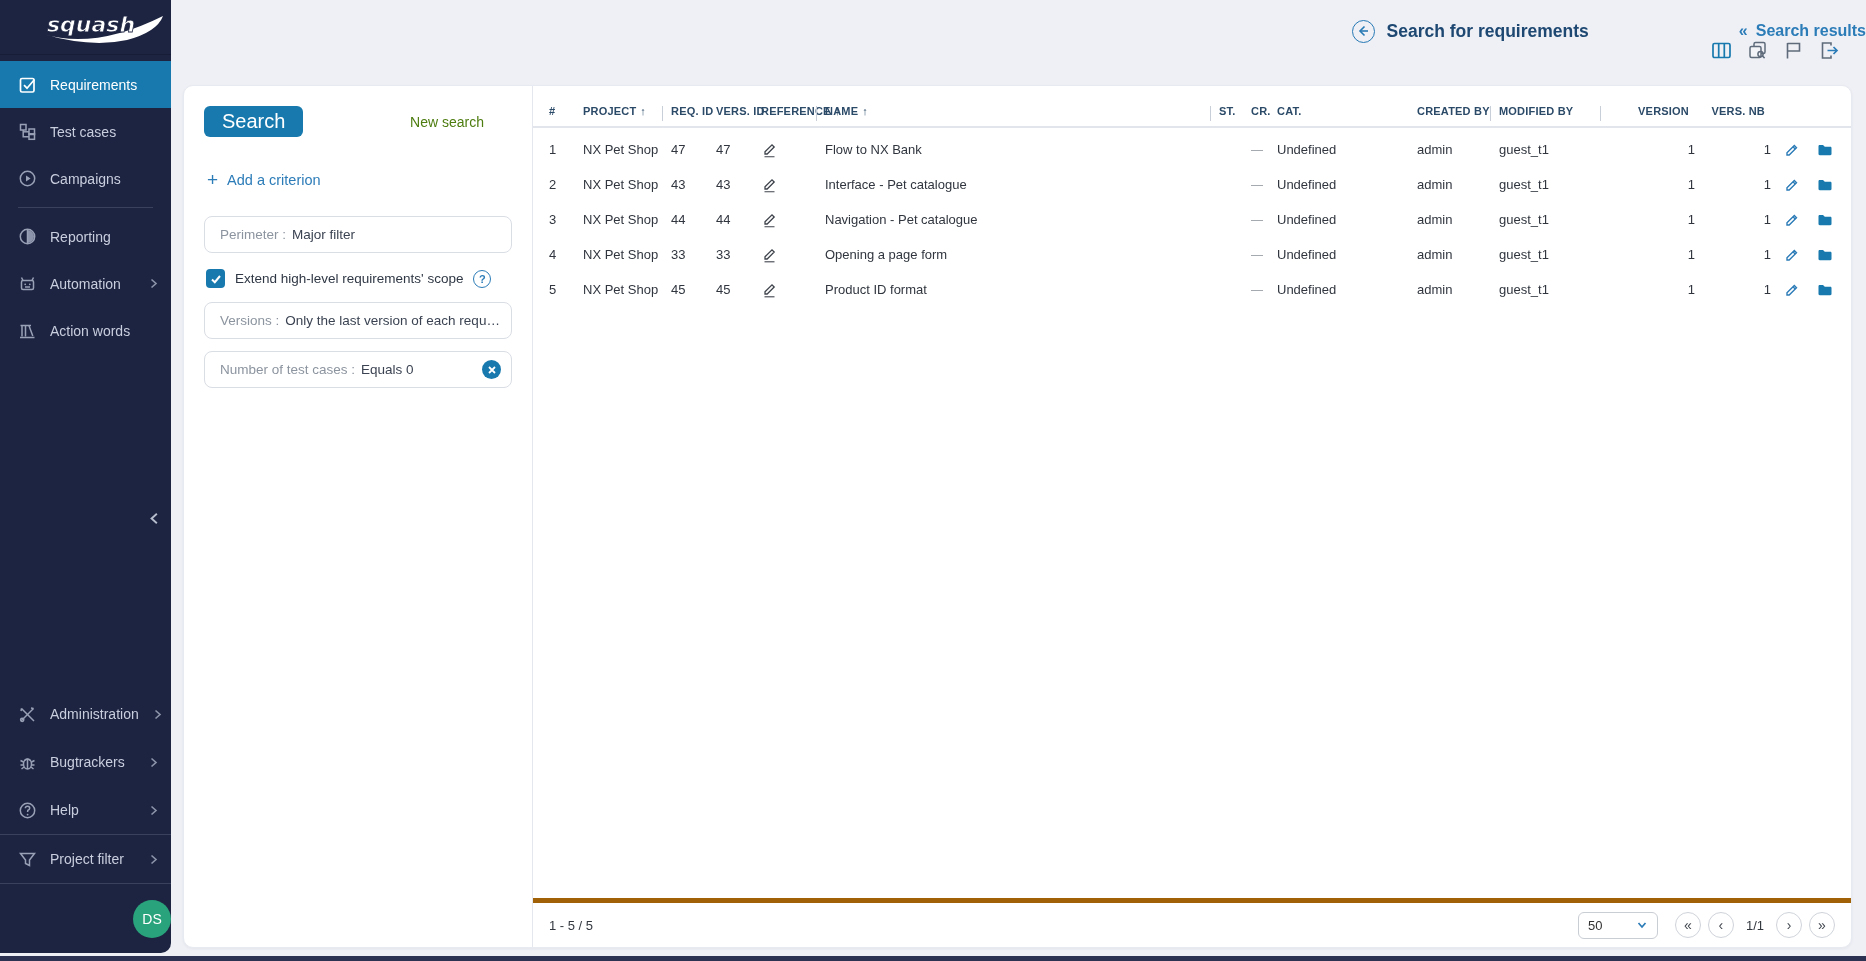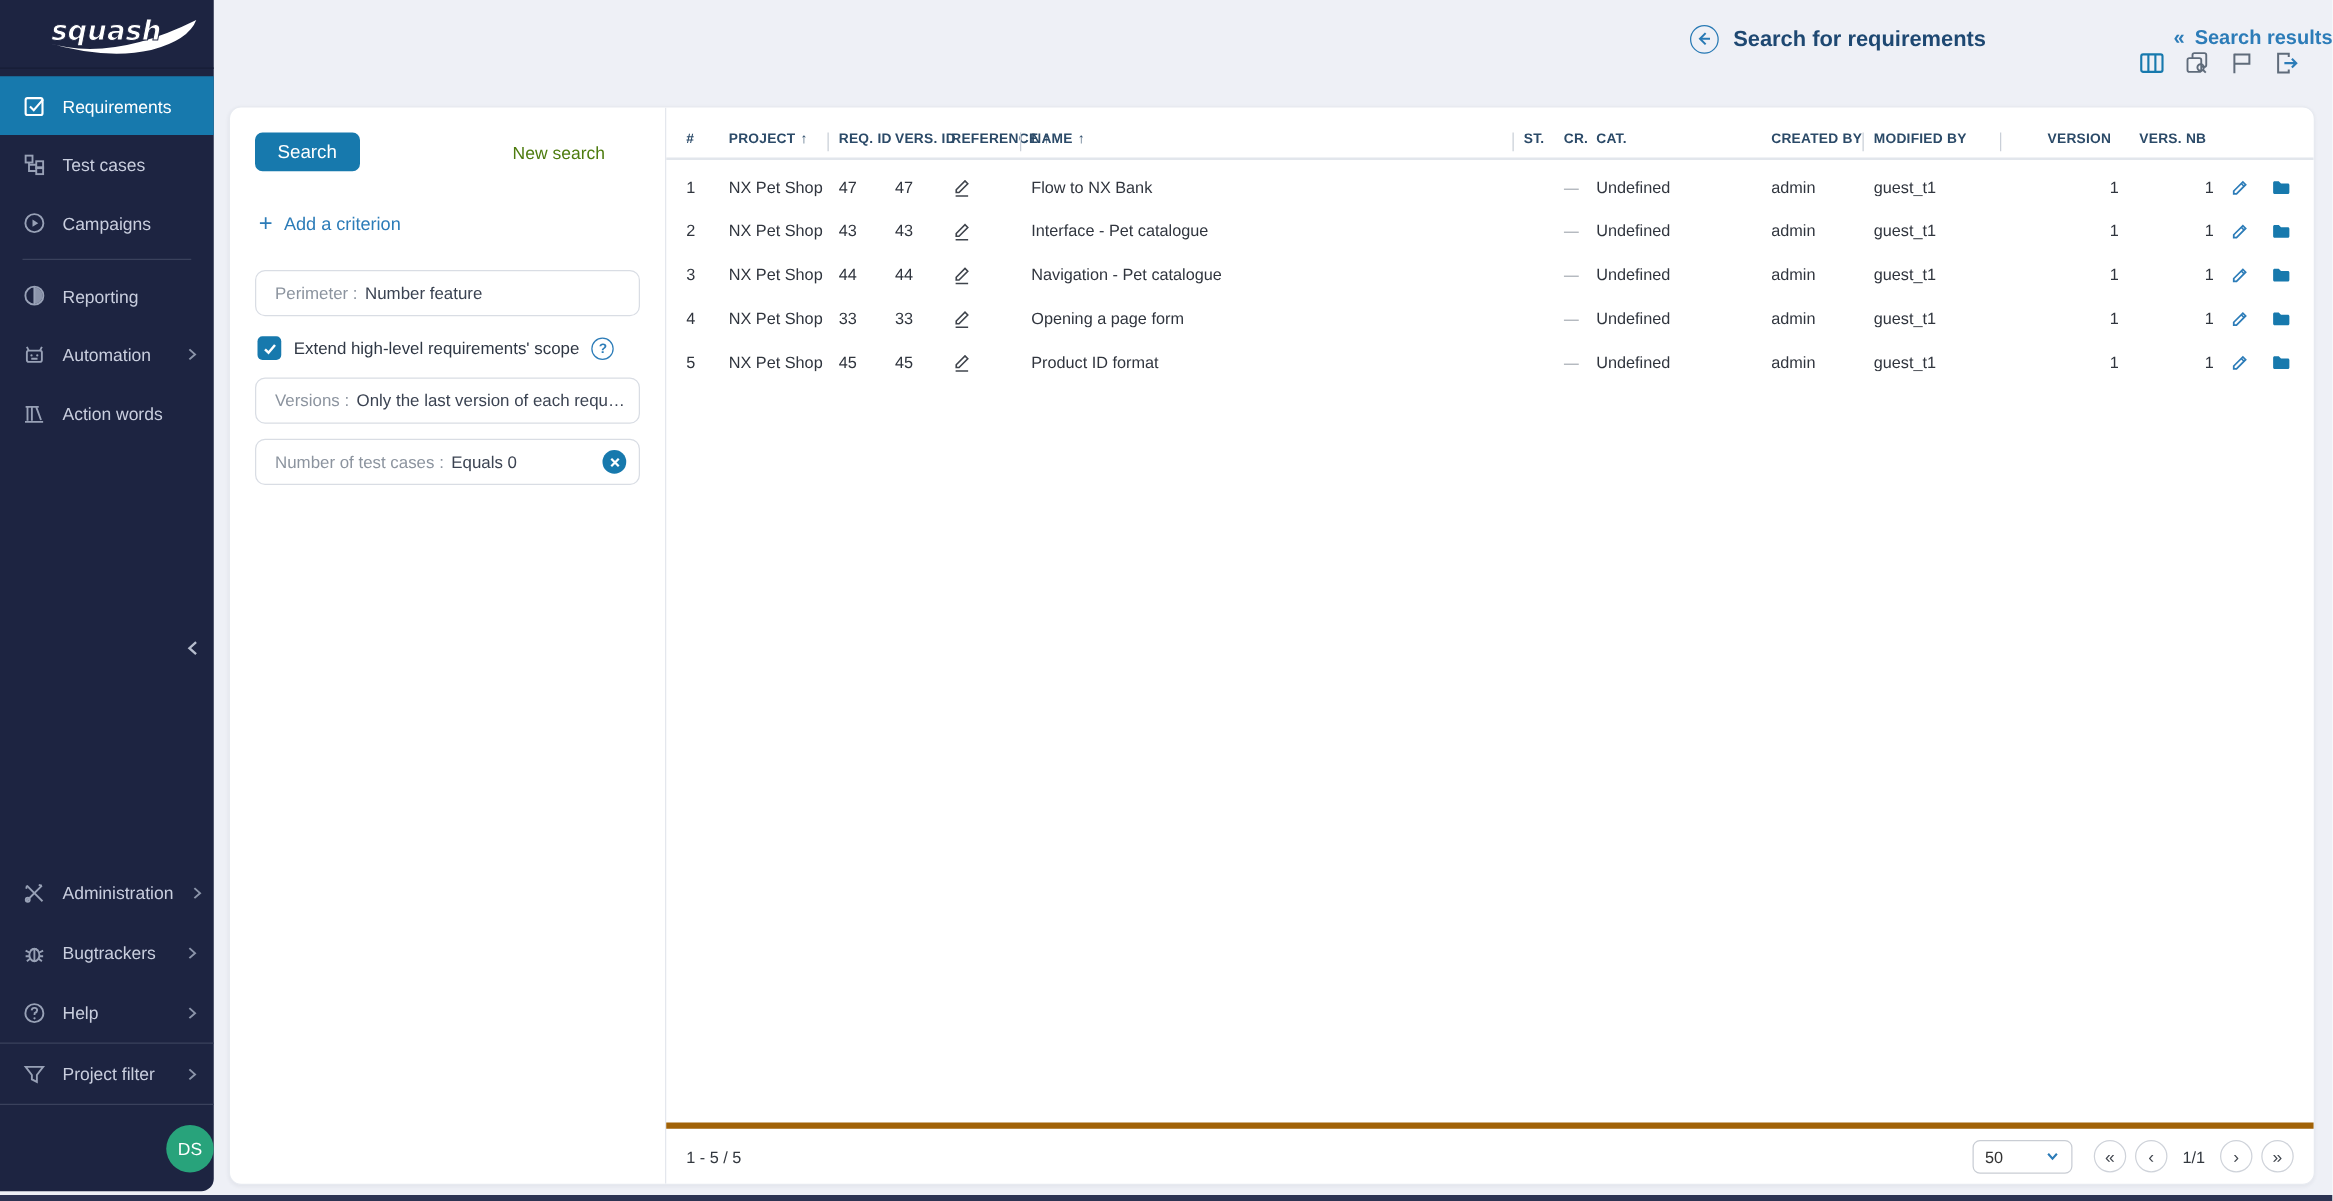--- a/index.html
+++ b/index.html
@@ -16,7 +16,7 @@
     background:#1d2441; color:#c9cede; display:flex; flex-direction:column;
     border-radius:0 0 10px 0; z-index:3;
   }
-  .logo{ height:55px; display:flex; align-items:center; justify-content:flex-start; flex:none; border-bottom:1px solid #171d36;padding-left:33px;}
+  .logo{ height:55px; display:flex; align-items:center; justify-content:flex-end; flex:none; border-bottom:1px solid #171d36;}
   .nav{ padding-top:6px; }
   .nav-item{ height:47px; display:flex; align-items:center; gap:13px; padding:0 12px 0 17px; font-size:14px; cursor:pointer; }
   .nav-item.active{ background:#1779ad; color:#fff; }

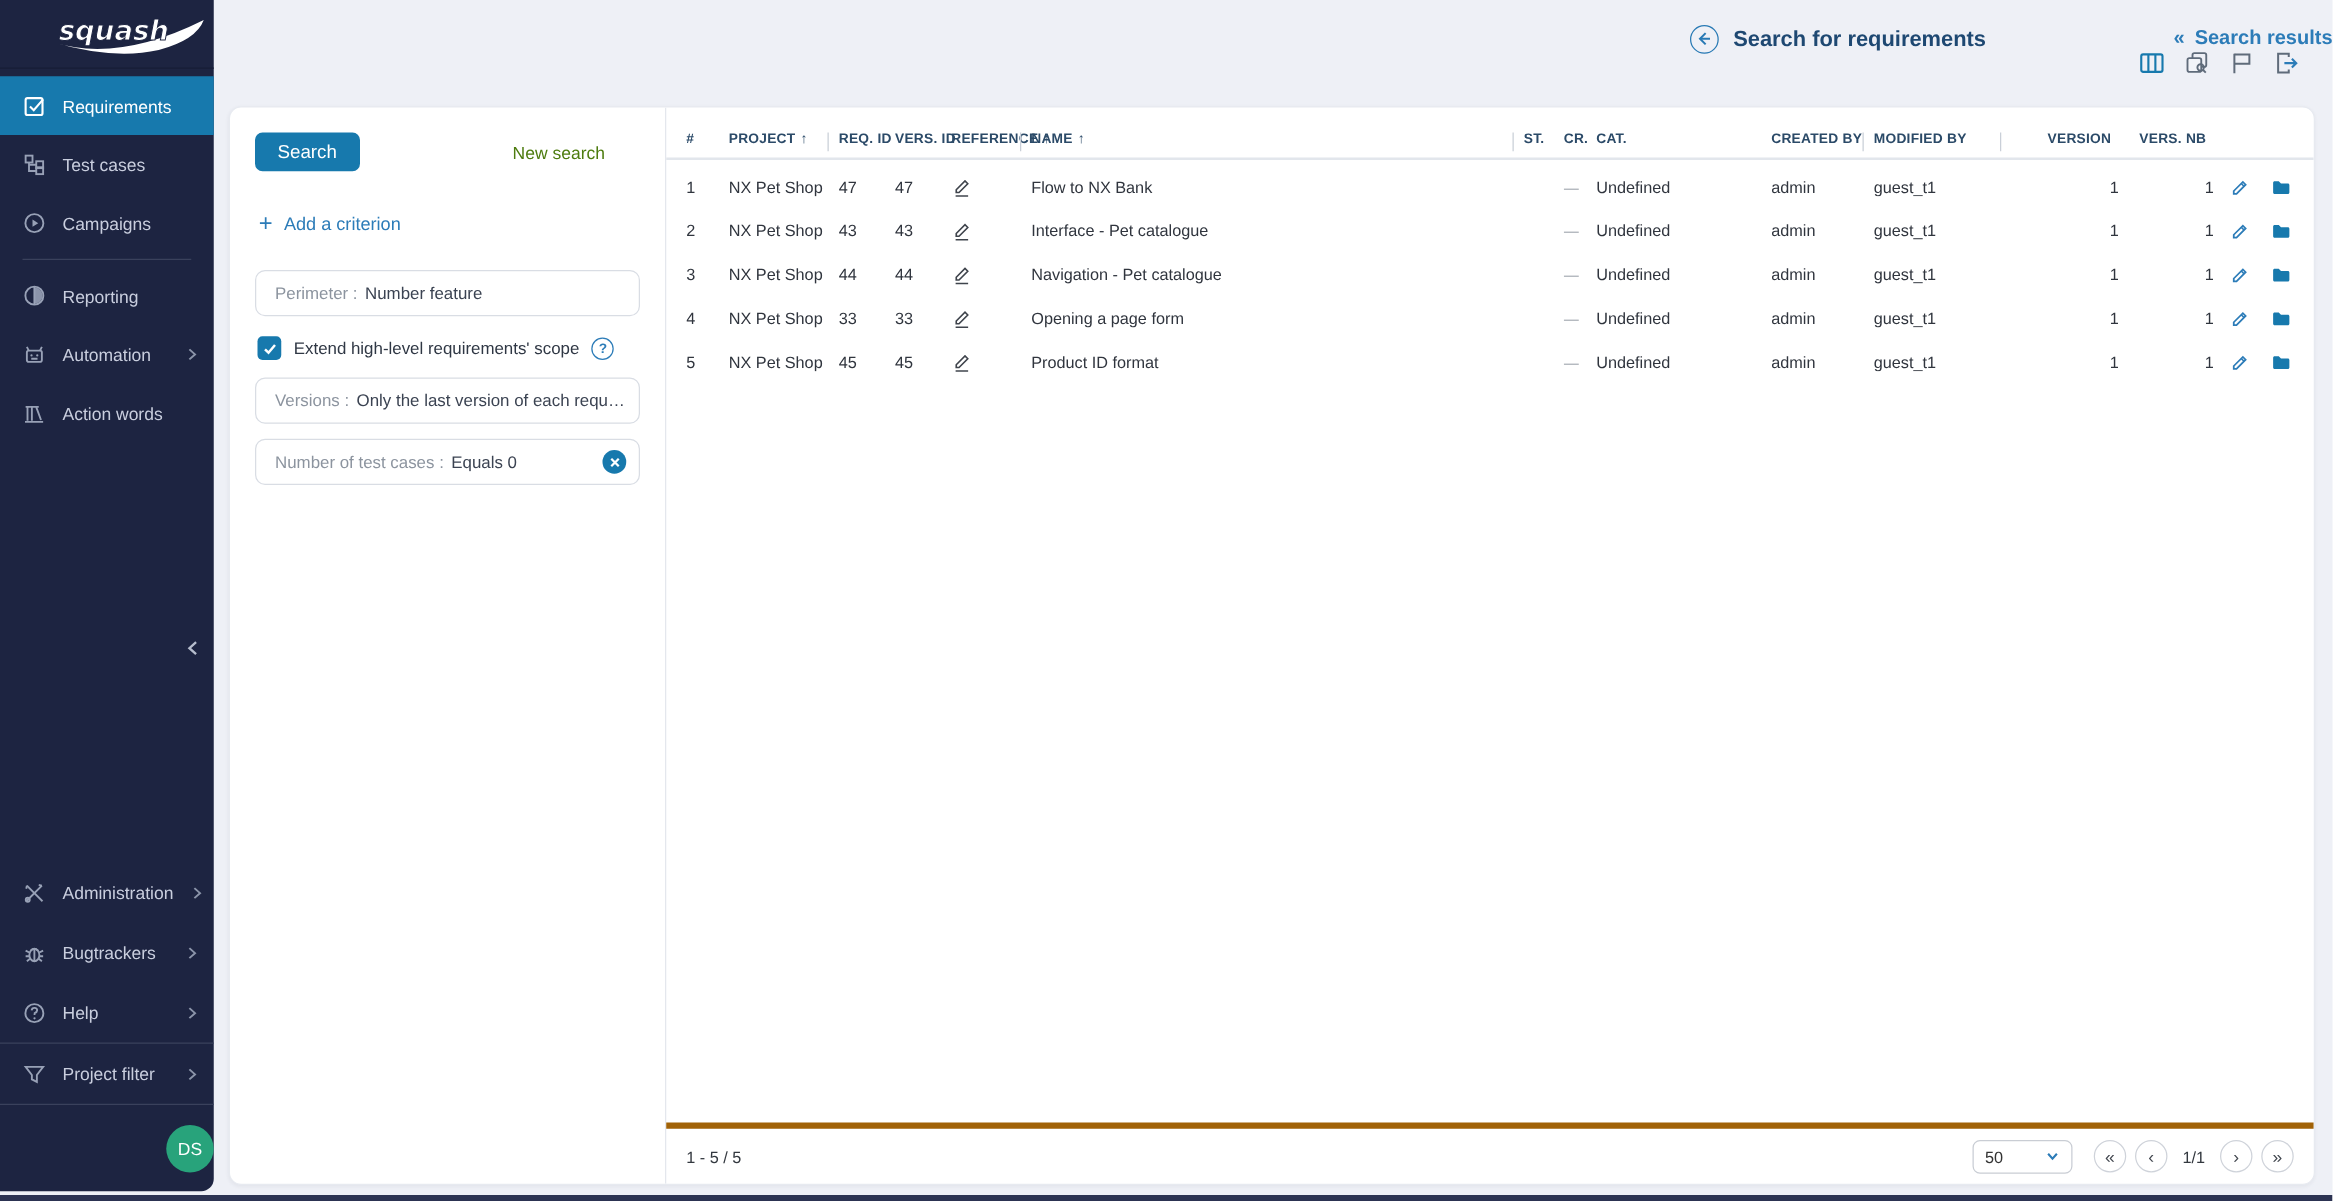--- a/index.html
+++ b/index.html
@@ -48,7 +48,7 @@
   
   .search-panel{ width:349px; flex:none; border-right:1px solid #e4e7ed; padding:20px 20px 0 20px; }
   .panel-top{ display:flex; align-items:center; justify-content:space-between; padding-right:28px; }
-  .search-btn{ background:#1779ad; color:#fff; border:none; border-radius:6px; height:31px; padding:0 18px; font-size:15px; font-family:inherit; cursor:pointer;}
+  .search-btn{ background:#1779ad; color:#fff; border:none; border-radius:6px; height:31px; padding:0 18px; font-size:20px; font-family:inherit; cursor:pointer;}
   .link{ color:#4d7c0f; font-size:14px; cursor:pointer; text-decoration:none;}
   .add-criterion{ margin-top:33px; display:flex; align-items:center; gap:9px; color:#2c7cb8; font-size:14.5px; cursor:pointer; padding-left:3px;}
   .add-criterion .plus{ font-size:19px; font-weight:normal; line-height:1;}

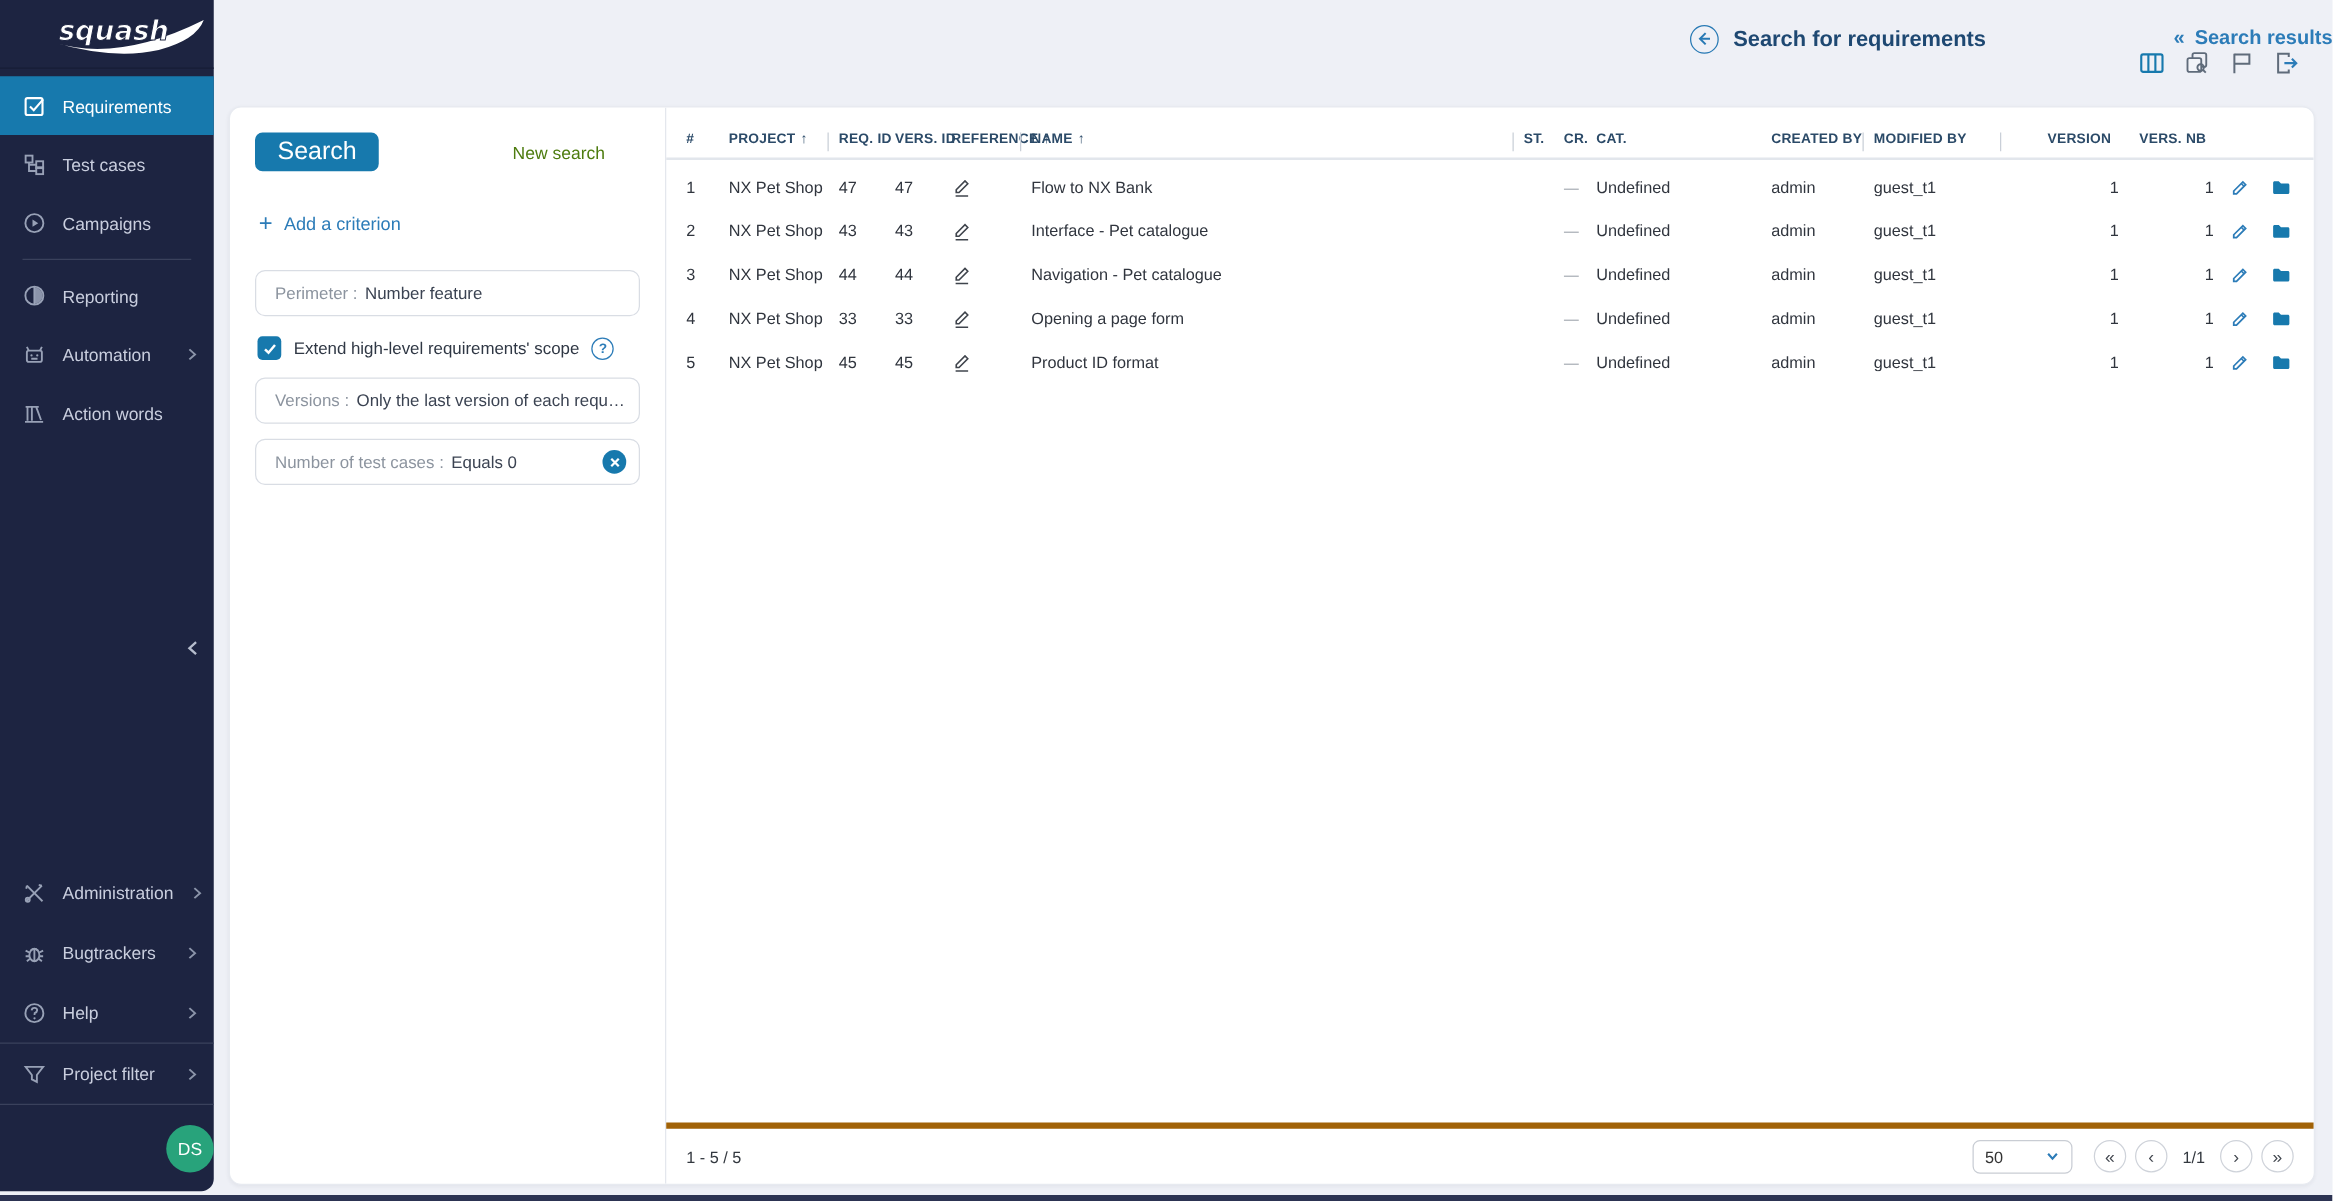--- a/index.html
+++ b/index.html
@@ -302,7 +302,7 @@
 
       <div class="chip chip1">
         <span class="clabel">Perimeter :</span>
-        <span class="cvalue">Number feature</span>
+        <span class="cvalue">Major filter</span>
       </div>
 
       <div class="checkbox-row">

